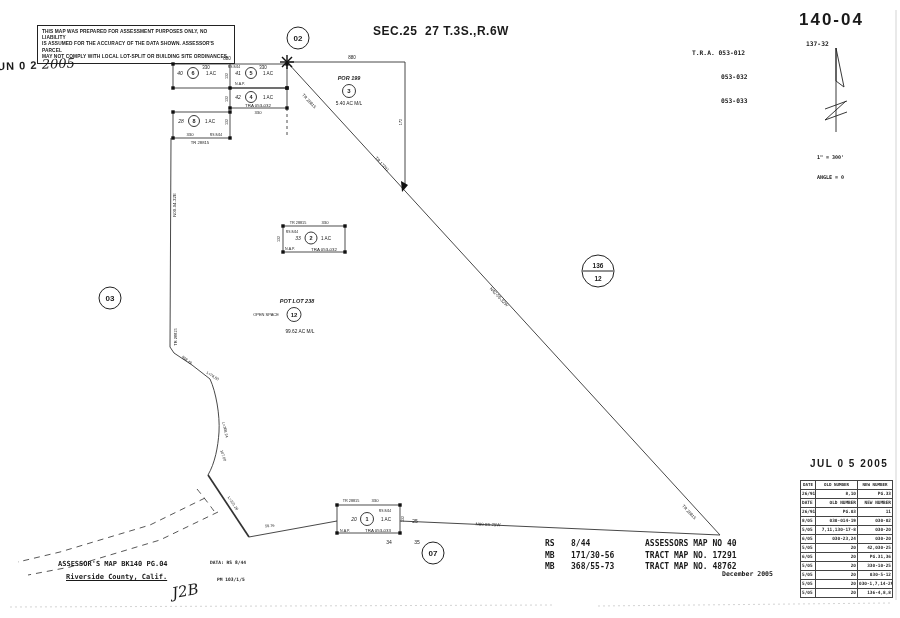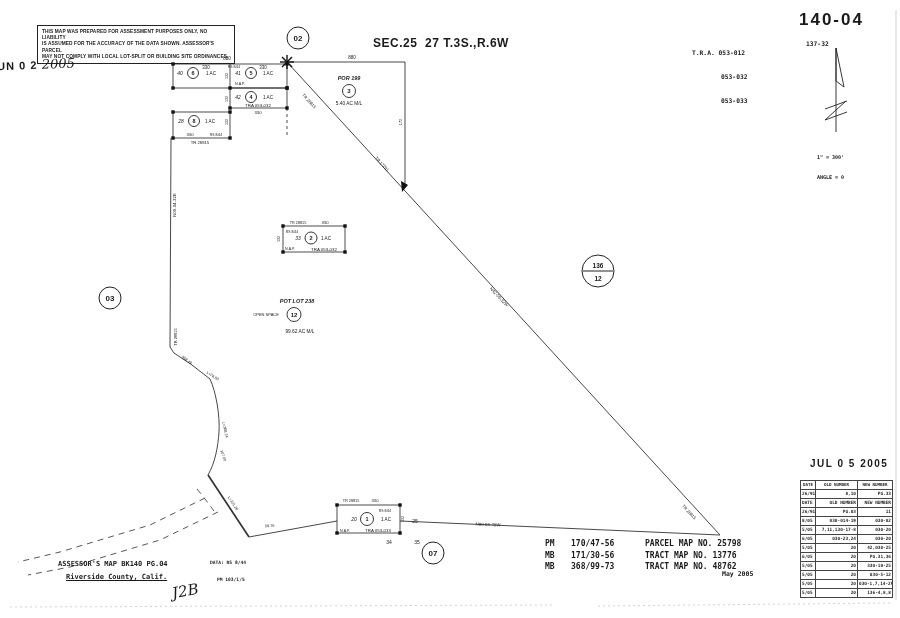--- a/index.html
+++ b/index.html
@@ -11,7 +11,7 @@
   .stamp-jun{left:-10px;top:55px;transform:rotate(-2deg);white-space:pre;}
   .stamp-jun .m{font:bold 11px "Liberation Sans",sans-serif;letter-spacing:1px;}
   .stamp-jun .y{font:italic 13px "DejaVu Serif",serif;}
-  .sec-title{left:373px;top:36px;font:bold 12px "Liberation Sans",sans-serif;letter-spacing:.5px;white-space:pre;}
+  .sec-title{left:373px;top:24px;font:bold 12px "Liberation Sans",sans-serif;letter-spacing:.5px;white-space:pre;}
   .tra{left:692px;top:33px;font:bold 6.3px/8px "DejaVu Sans Mono",monospace;white-space:pre;}
   .tra .ind{margin-left:29px;}
   .sheetno{left:799px;top:10px;font:bold 17px "Liberation Sans",sans-serif;letter-spacing:2px;}

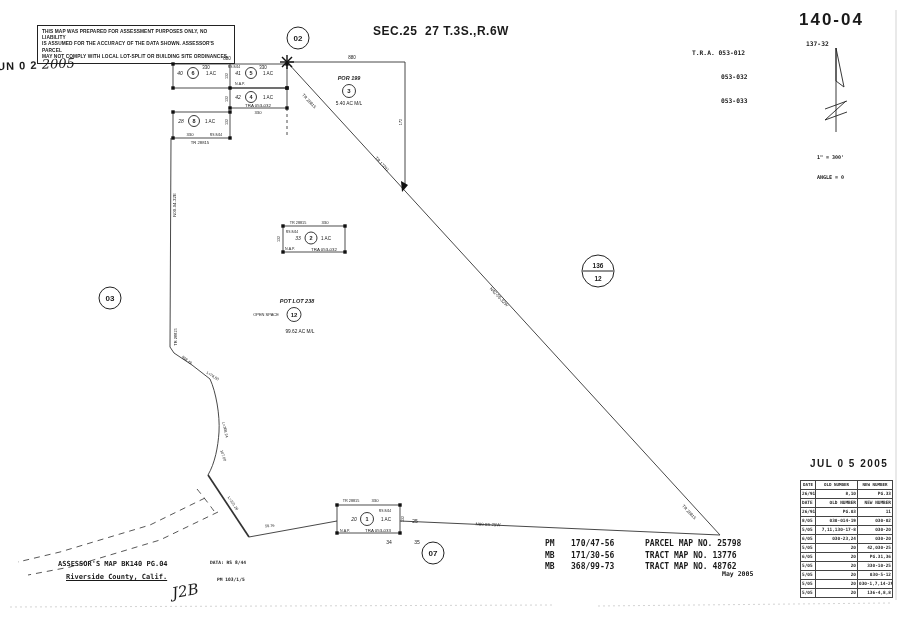--- a/index.html
+++ b/index.html
@@ -239,6 +239,7 @@
   </svg>
 
   <div class="abs legend">
+    <div class="row"><span>RS</span><span>8/44</span><span>ASSESSORS MAP NO 40</span></div>
     <div class="row"><span>PM</span><span>170/47-56</span><span>PARCEL MAP NO. 25798</span></div>
     <div class="row"><span>MB</span><span>171/30-56</span><span>TRACT MAP NO. 13776</span></div>
     <div class="row"><span>MB</span><span>368/99-73</span><span>TRACT MAP NO. 48762</span></div>

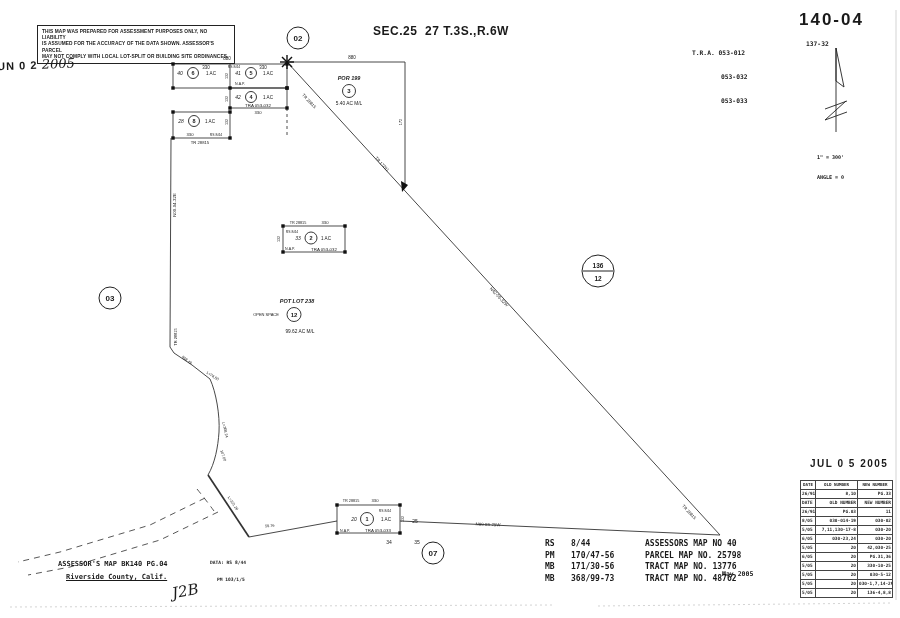--- a/index.html
+++ b/index.html
@@ -240,7 +240,6 @@
 
   <div class="abs legend">
     <div class="row"><span>RS</span><span>8/44</span><span>ASSESSORS MAP NO 40</span></div>
-    <div class="row"><span>PM</span><span>170/47-56</span><span>PARCEL MAP NO. 25798</span></div>
     <div class="row"><span>MB</span><span>171/30-56</span><span>TRACT MAP NO. 13776</span></div>
     <div class="row"><span>MB</span><span>368/99-73</span><span>TRACT MAP NO. 48762</span></div>
   </div>

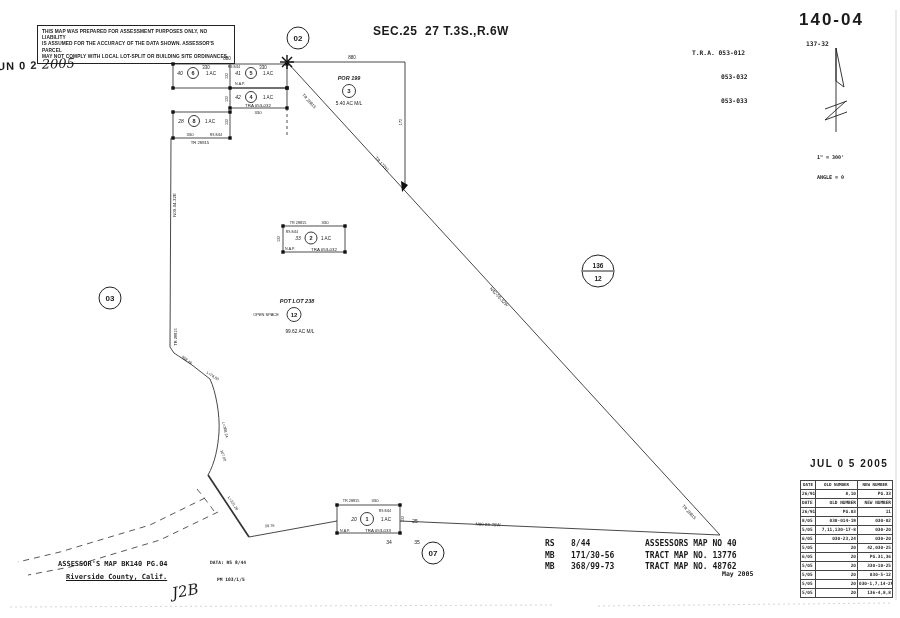--- a/index.html
+++ b/index.html
@@ -240,7 +240,7 @@
 
   <div class="abs legend">
     <div class="row"><span>RS</span><span>8/44</span><span>ASSESSORS MAP NO 40</span></div>
-    <div class="row"><span>MB</span><span>171/30-56</span><span>TRACT MAP NO. 13776</span></div>
+    <div class="row"><span>MB</span><span>171/30-56</span><span>TRACT MAP NO. 17291</span></div>
     <div class="row"><span>MB</span><span>368/99-73</span><span>TRACT MAP NO. 48762</span></div>
   </div>
   <div class="abs maydate">May 2005</div>

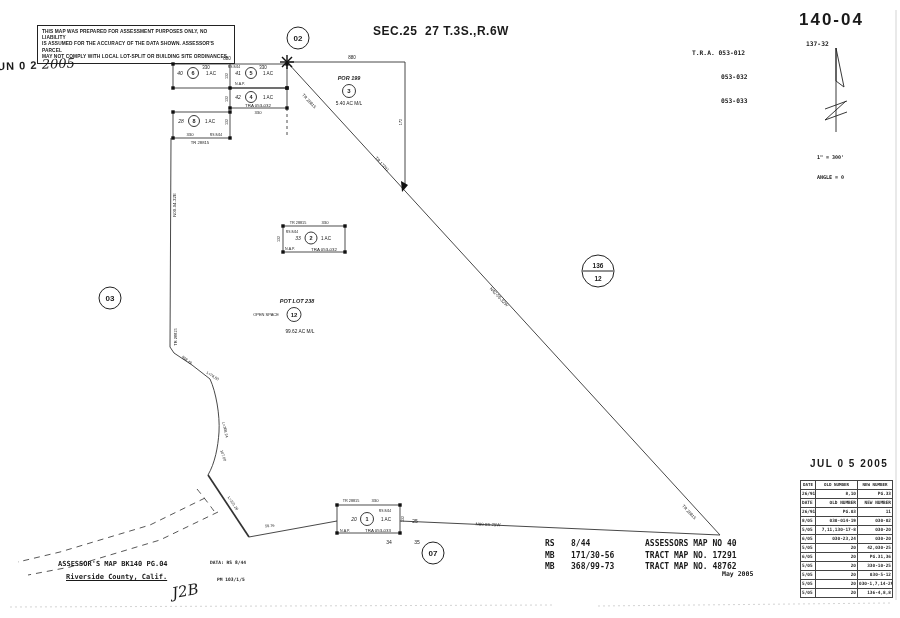--- a/index.html
+++ b/index.html
@@ -241,7 +241,7 @@
   <div class="abs legend">
     <div class="row"><span>RS</span><span>8/44</span><span>ASSESSORS MAP NO 40</span></div>
     <div class="row"><span>MB</span><span>171/30-56</span><span>TRACT MAP NO. 17291</span></div>
-    <div class="row"><span>MB</span><span>368/99-73</span><span>TRACT MAP NO. 48762</span></div>
+    <div class="row"><span>MB</span><span>368/55-73</span><span>TRACT MAP NO. 48762</span></div>
   </div>
   <div class="abs maydate">May 2005</div>
 

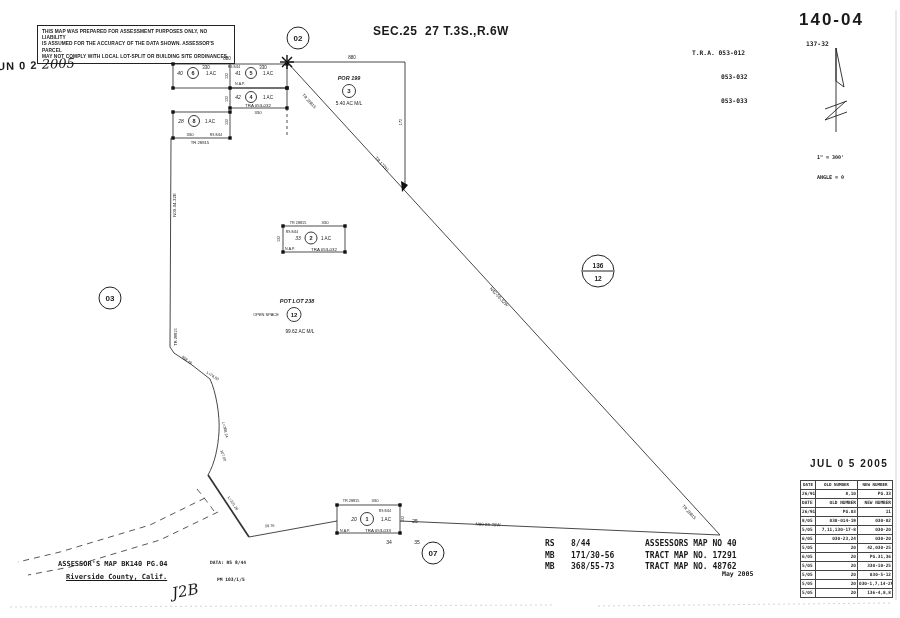--- a/index.html
+++ b/index.html
@@ -243,7 +243,7 @@
     <div class="row"><span>MB</span><span>171/30-56</span><span>TRACT MAP NO. 17291</span></div>
     <div class="row"><span>MB</span><span>368/55-73</span><span>TRACT MAP NO. 48762</span></div>
   </div>
-  <div class="abs maydate">May 2005</div>
+  <div class="abs maydate">December 2005</div>
 
   <div class="abs fmap">ASSESSOR'S MAP BK140 PG.04</div>
   <div class="abs fcounty">Riverside County, Calif.</div>

